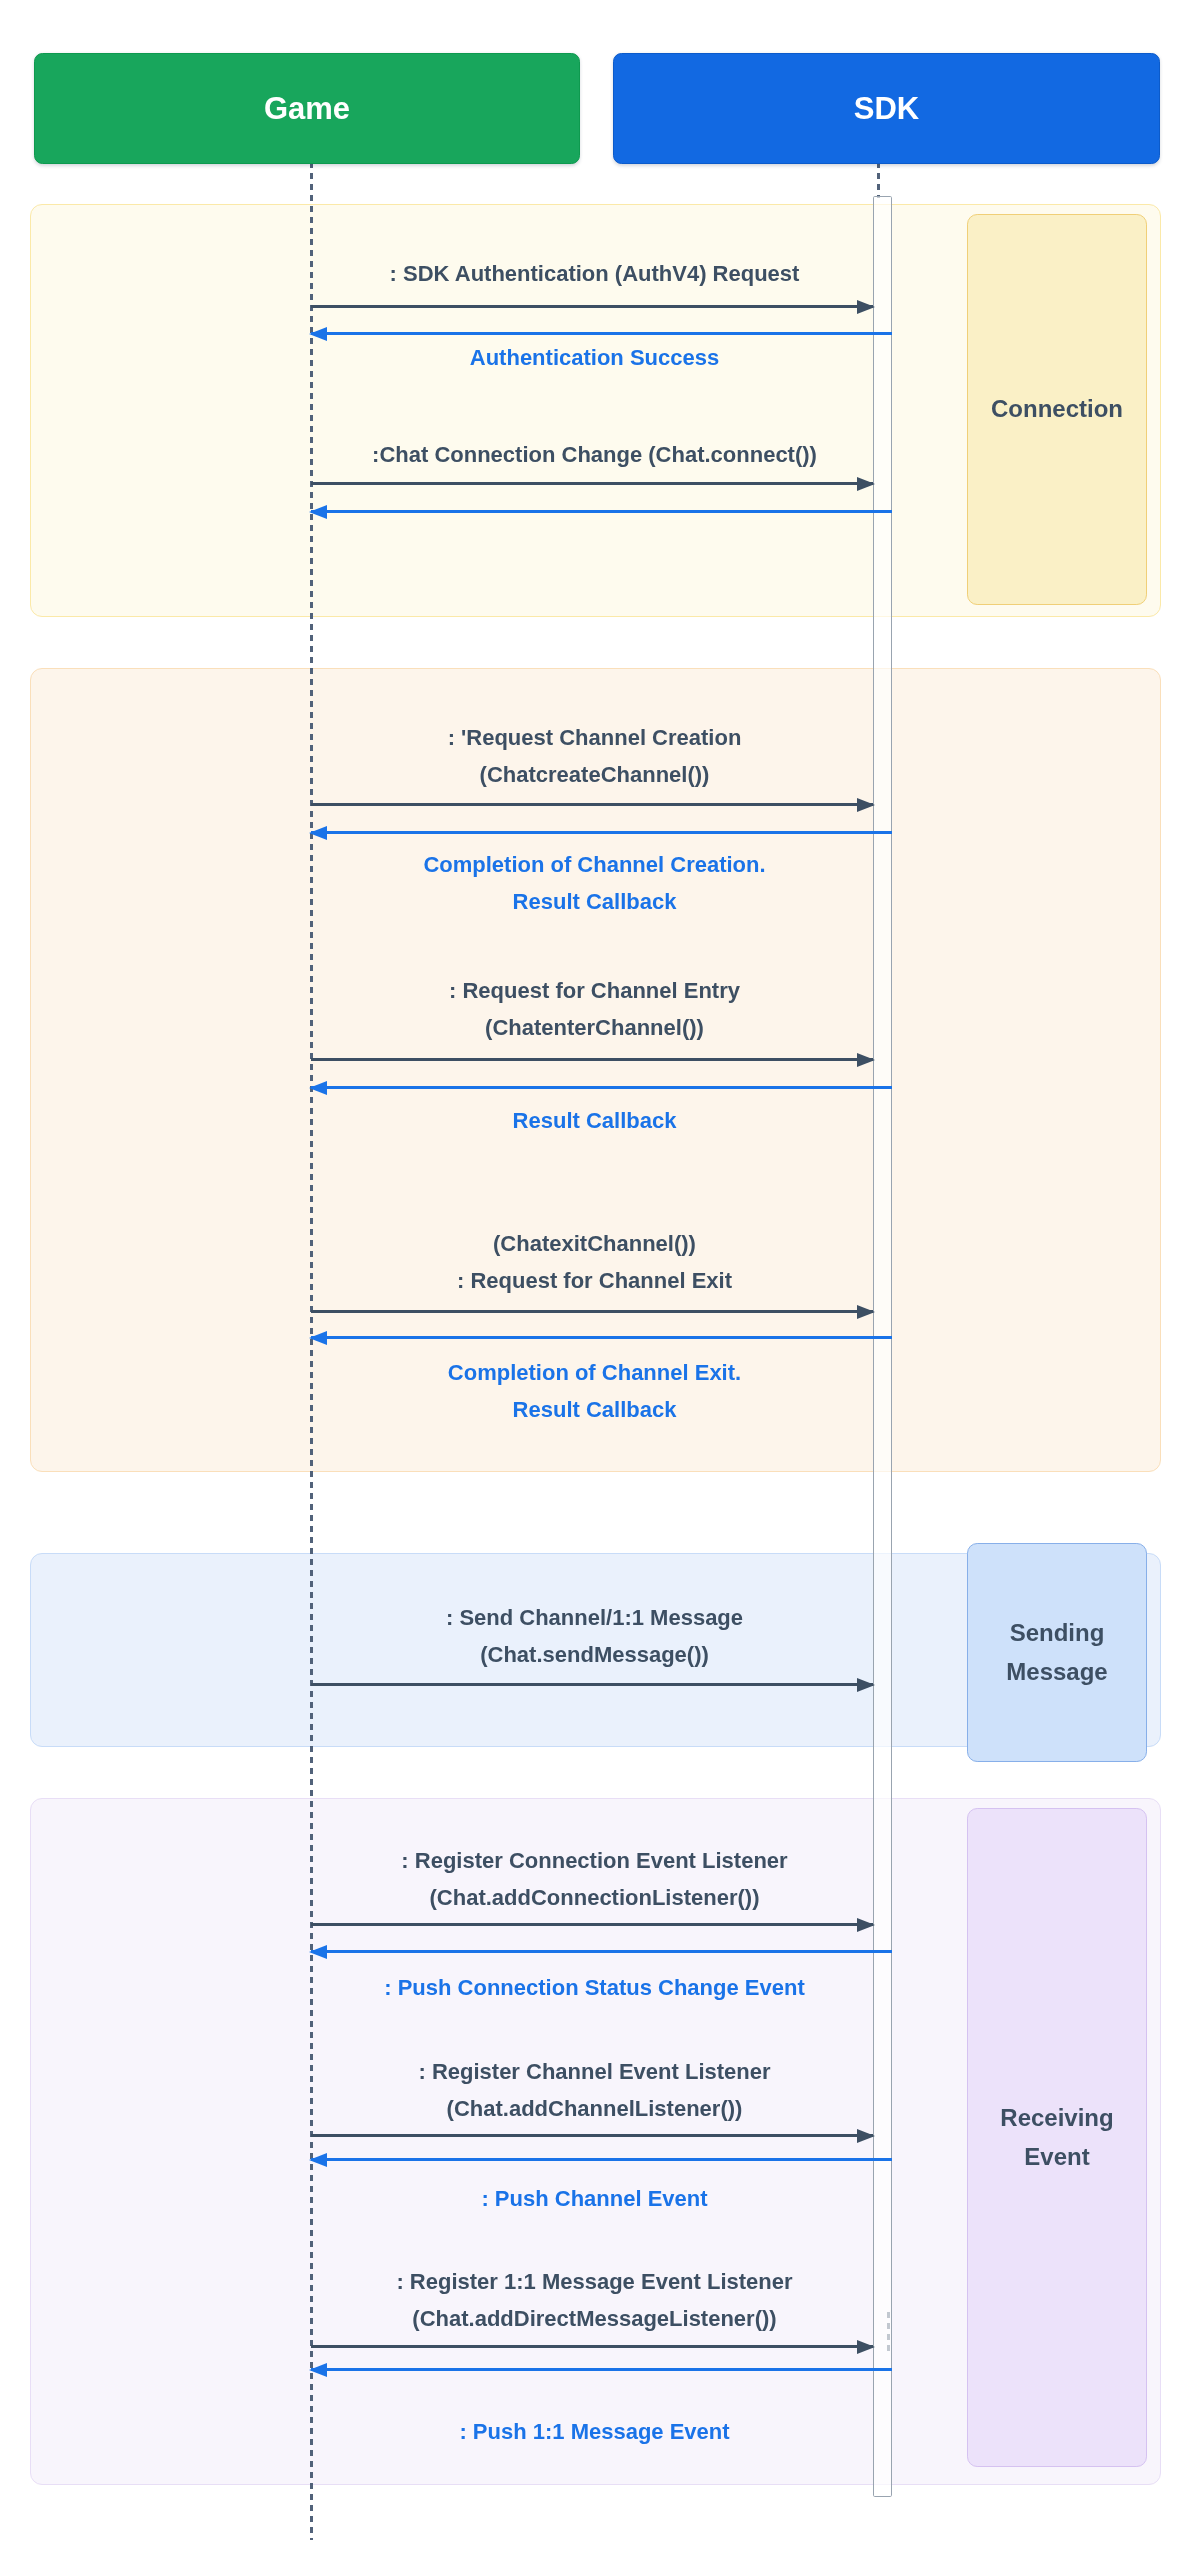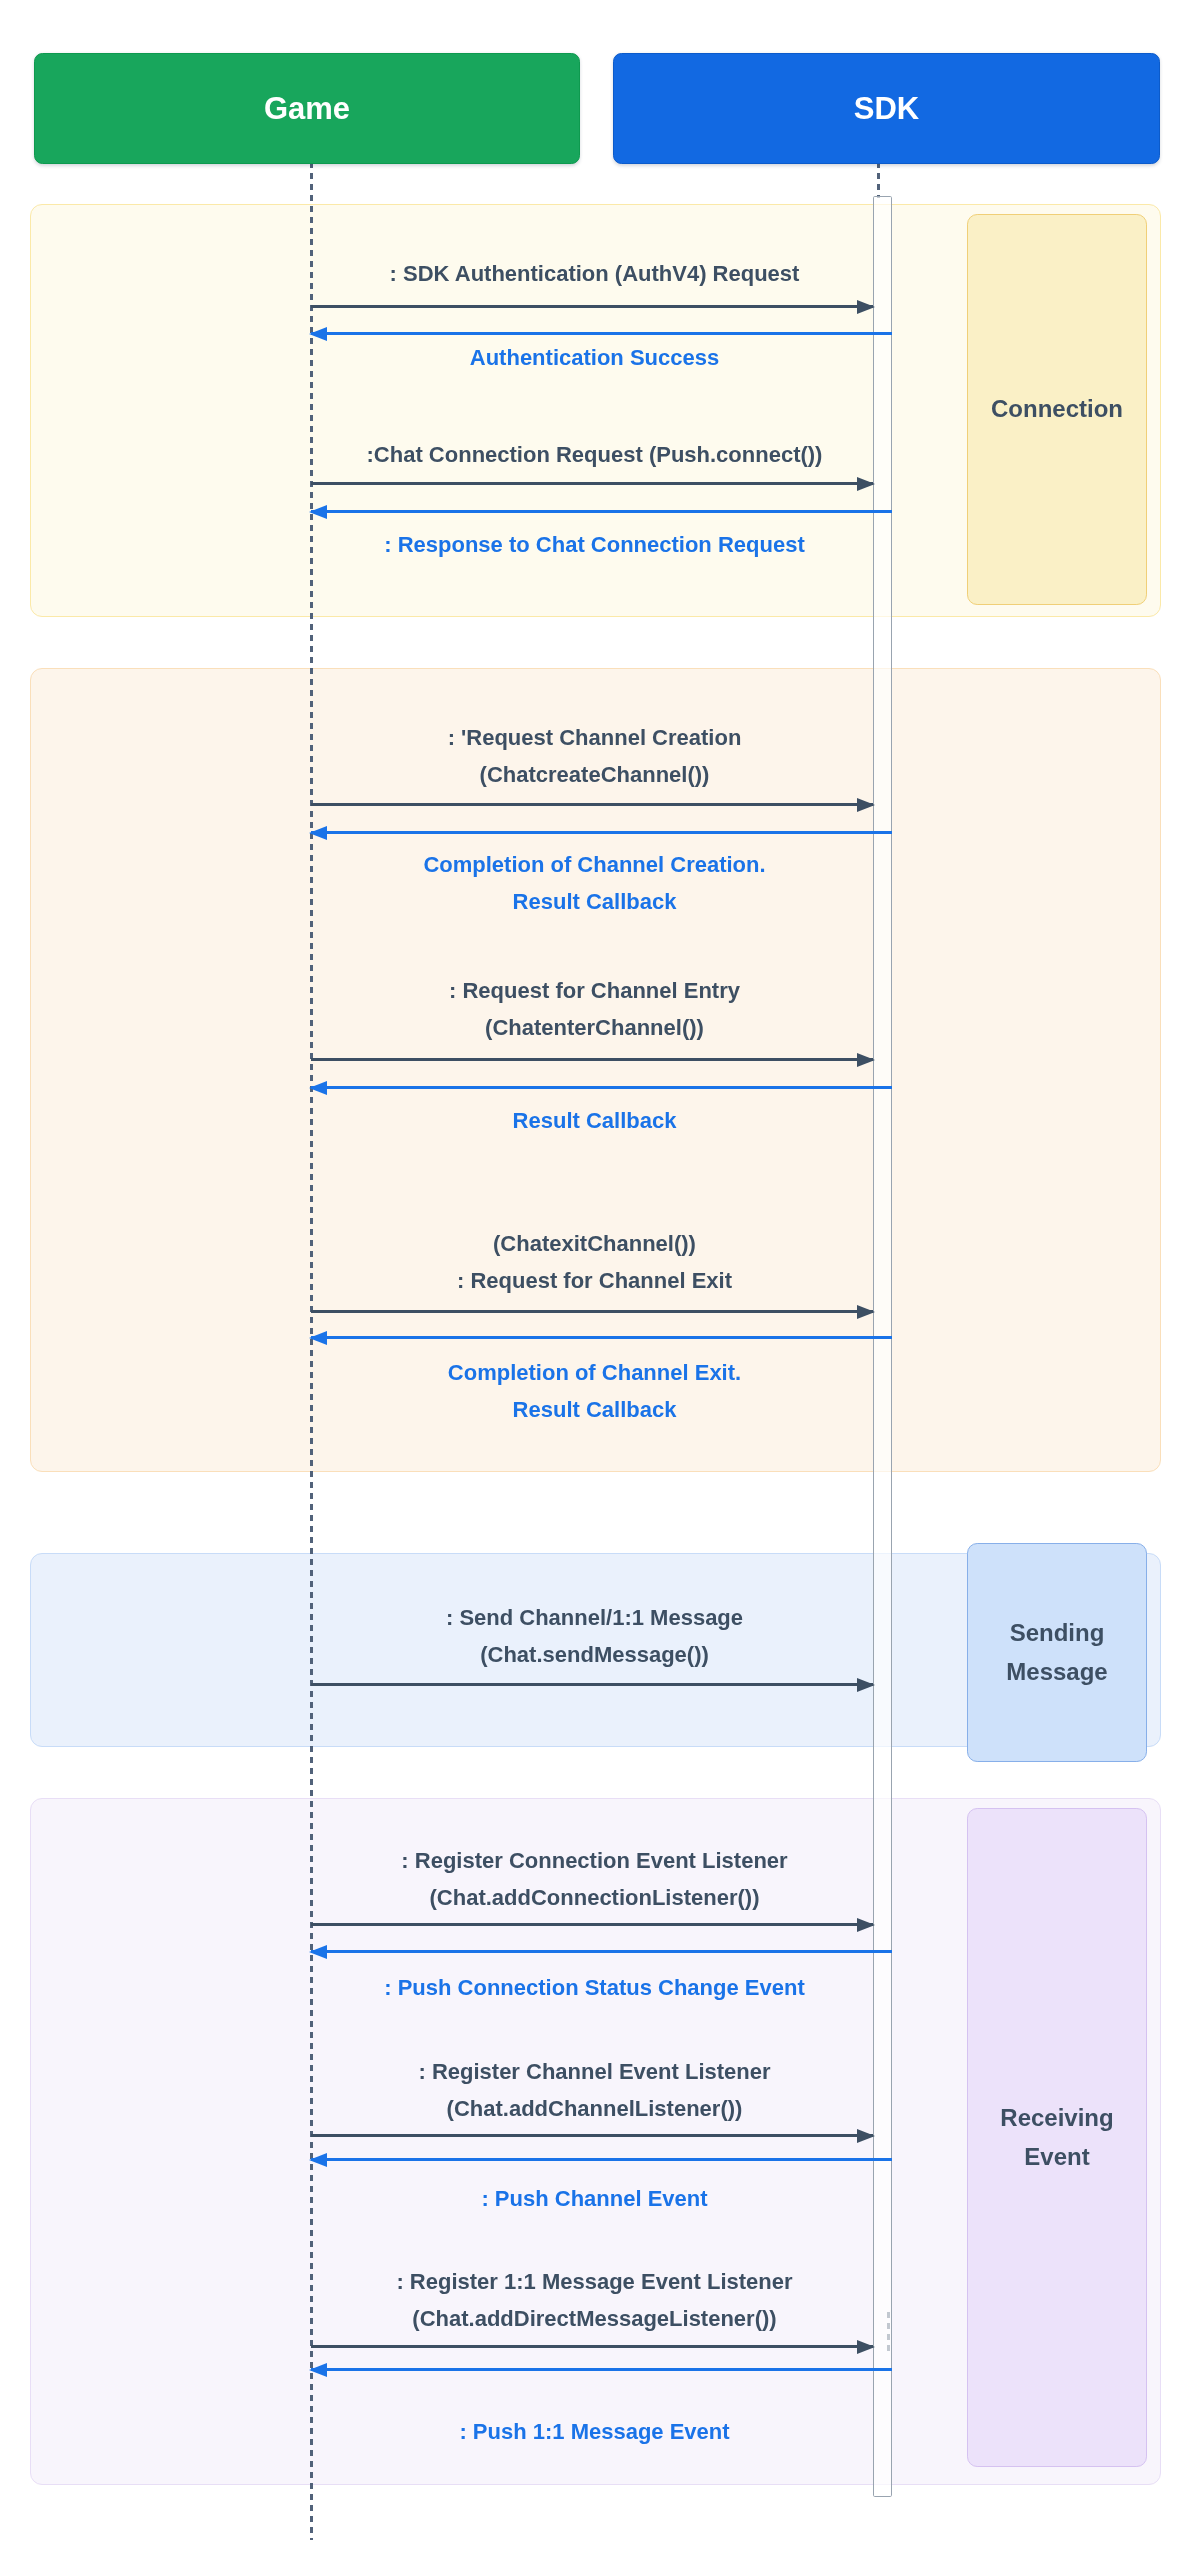--- a/index.html
+++ b/index.html
@@ -98,7 +98,7 @@
     <span class="ln">Authentication Success</span>
   </div>
   <div class="msg" style="top:436px;">
-    <span class="ln">:Chat Connection Request (Push.connect())</span>
+    <span class="ln">:Chat Connection Change (Chat.connect())</span>
   </div>
   <div class="arrow req" style="top:482px;"></div>
   <div class="arrow res" style="top:510px;"></div>

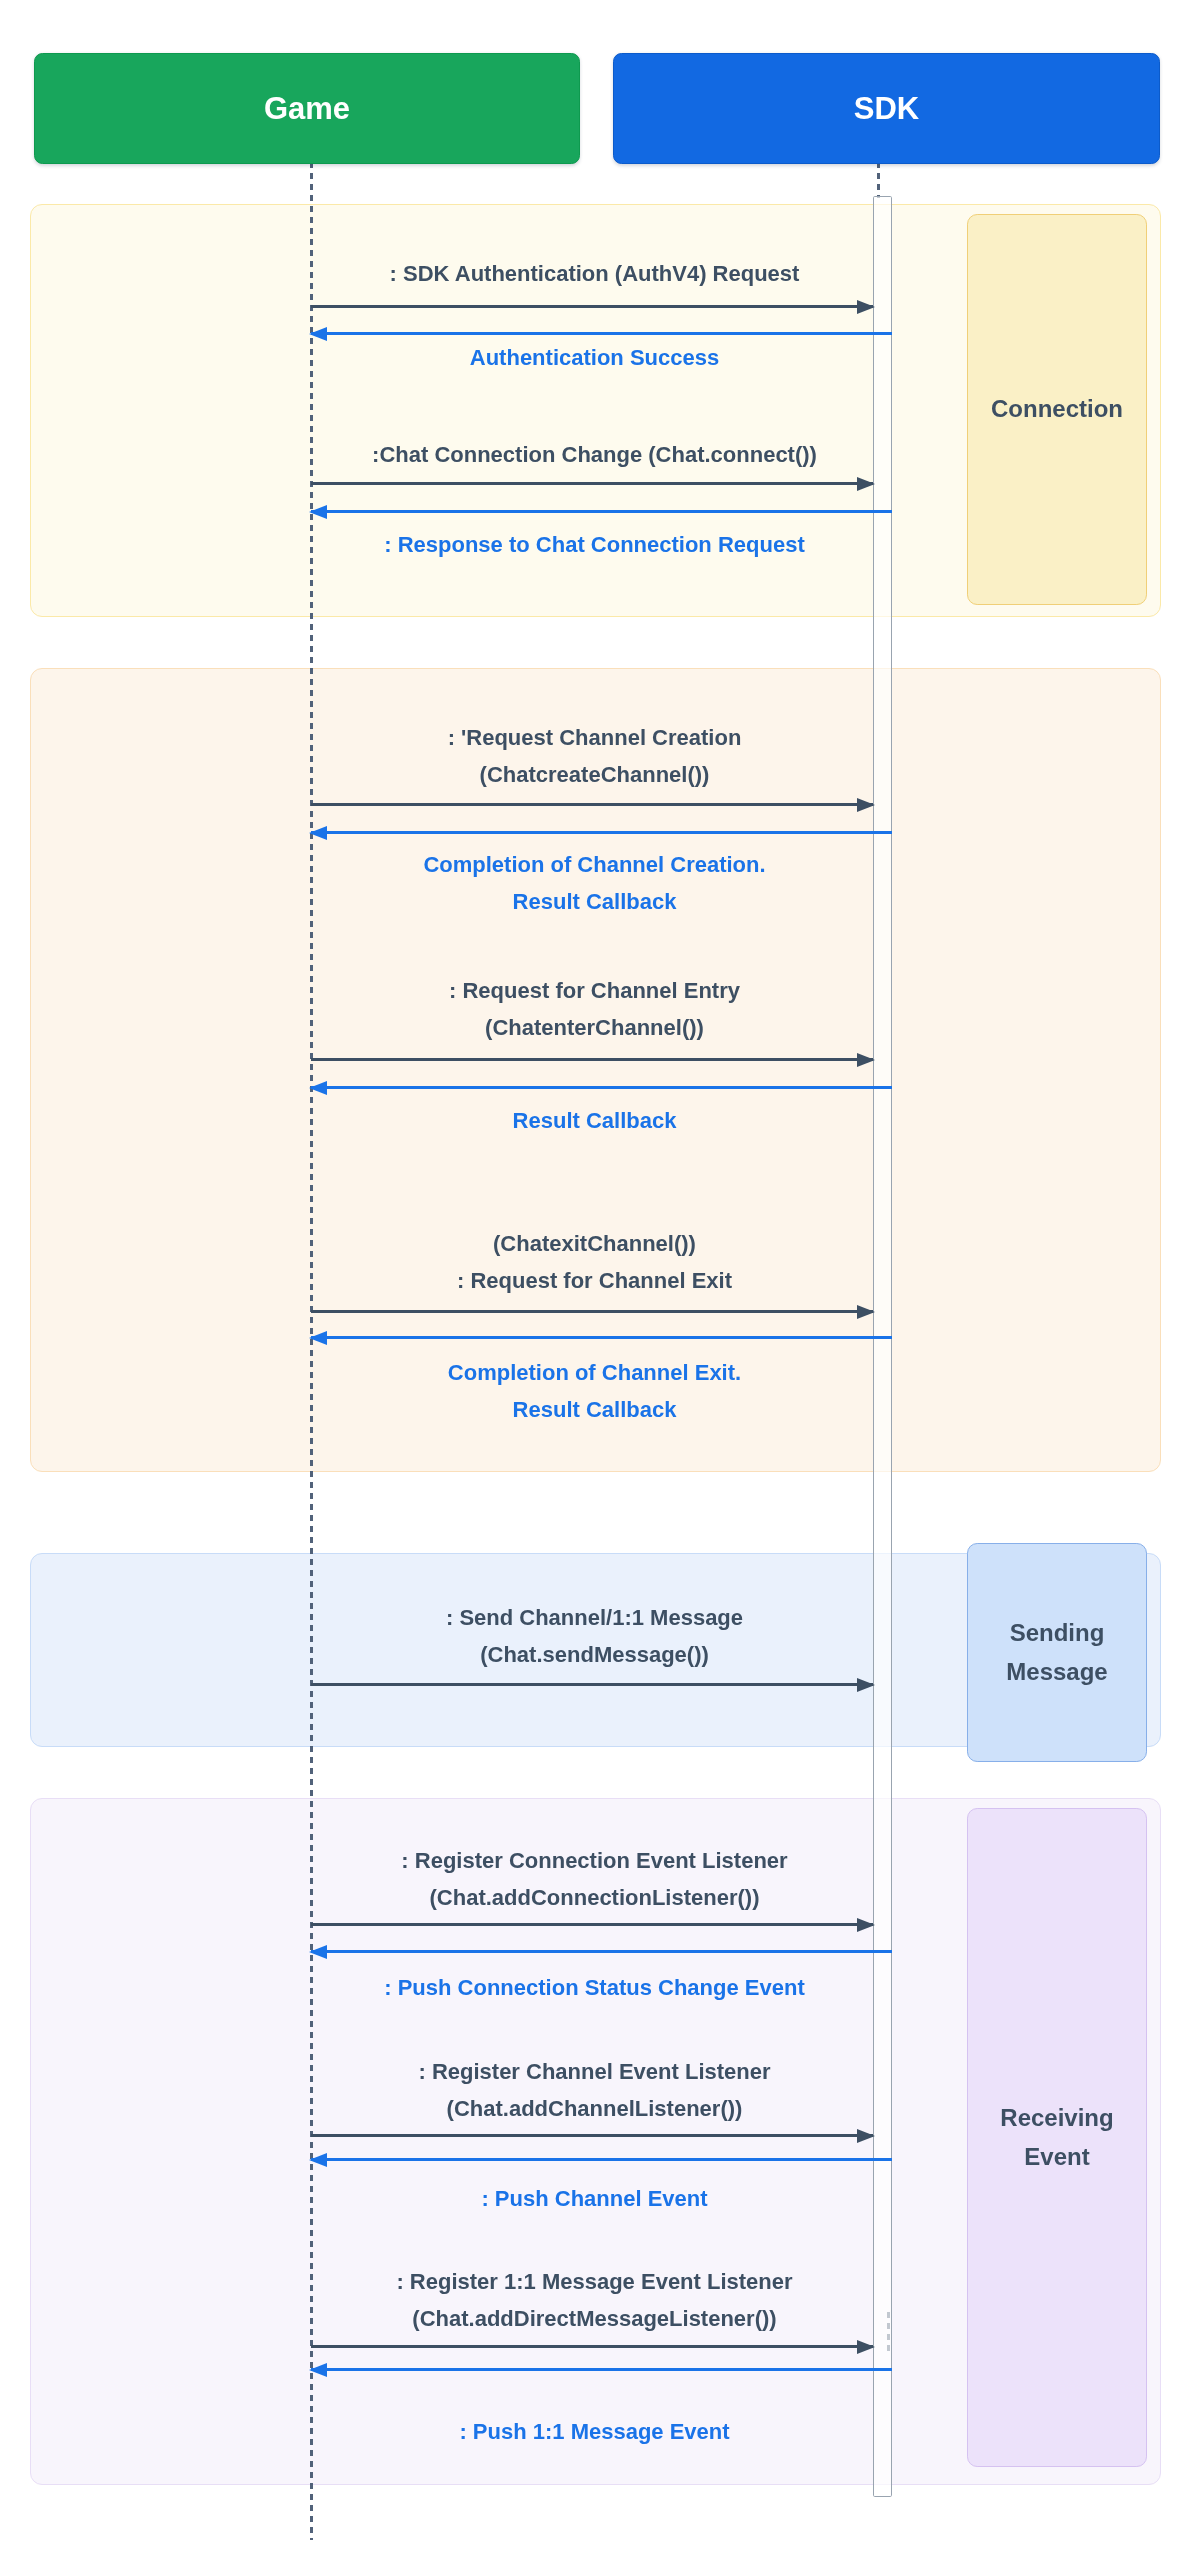--- a/index.html
+++ b/index.html
@@ -102,9 +102,6 @@
   </div>
   <div class="arrow req" style="top:482px;"></div>
   <div class="arrow res" style="top:510px;"></div>
-  <div class="msg blue" style="top:526px;">
-    <span class="ln">: Response to Chat Connection Request</span>
-  </div>
 
   <div class="msg" style="top:719px;">
     <span class="ln">: 'Request Channel Creation</span>

